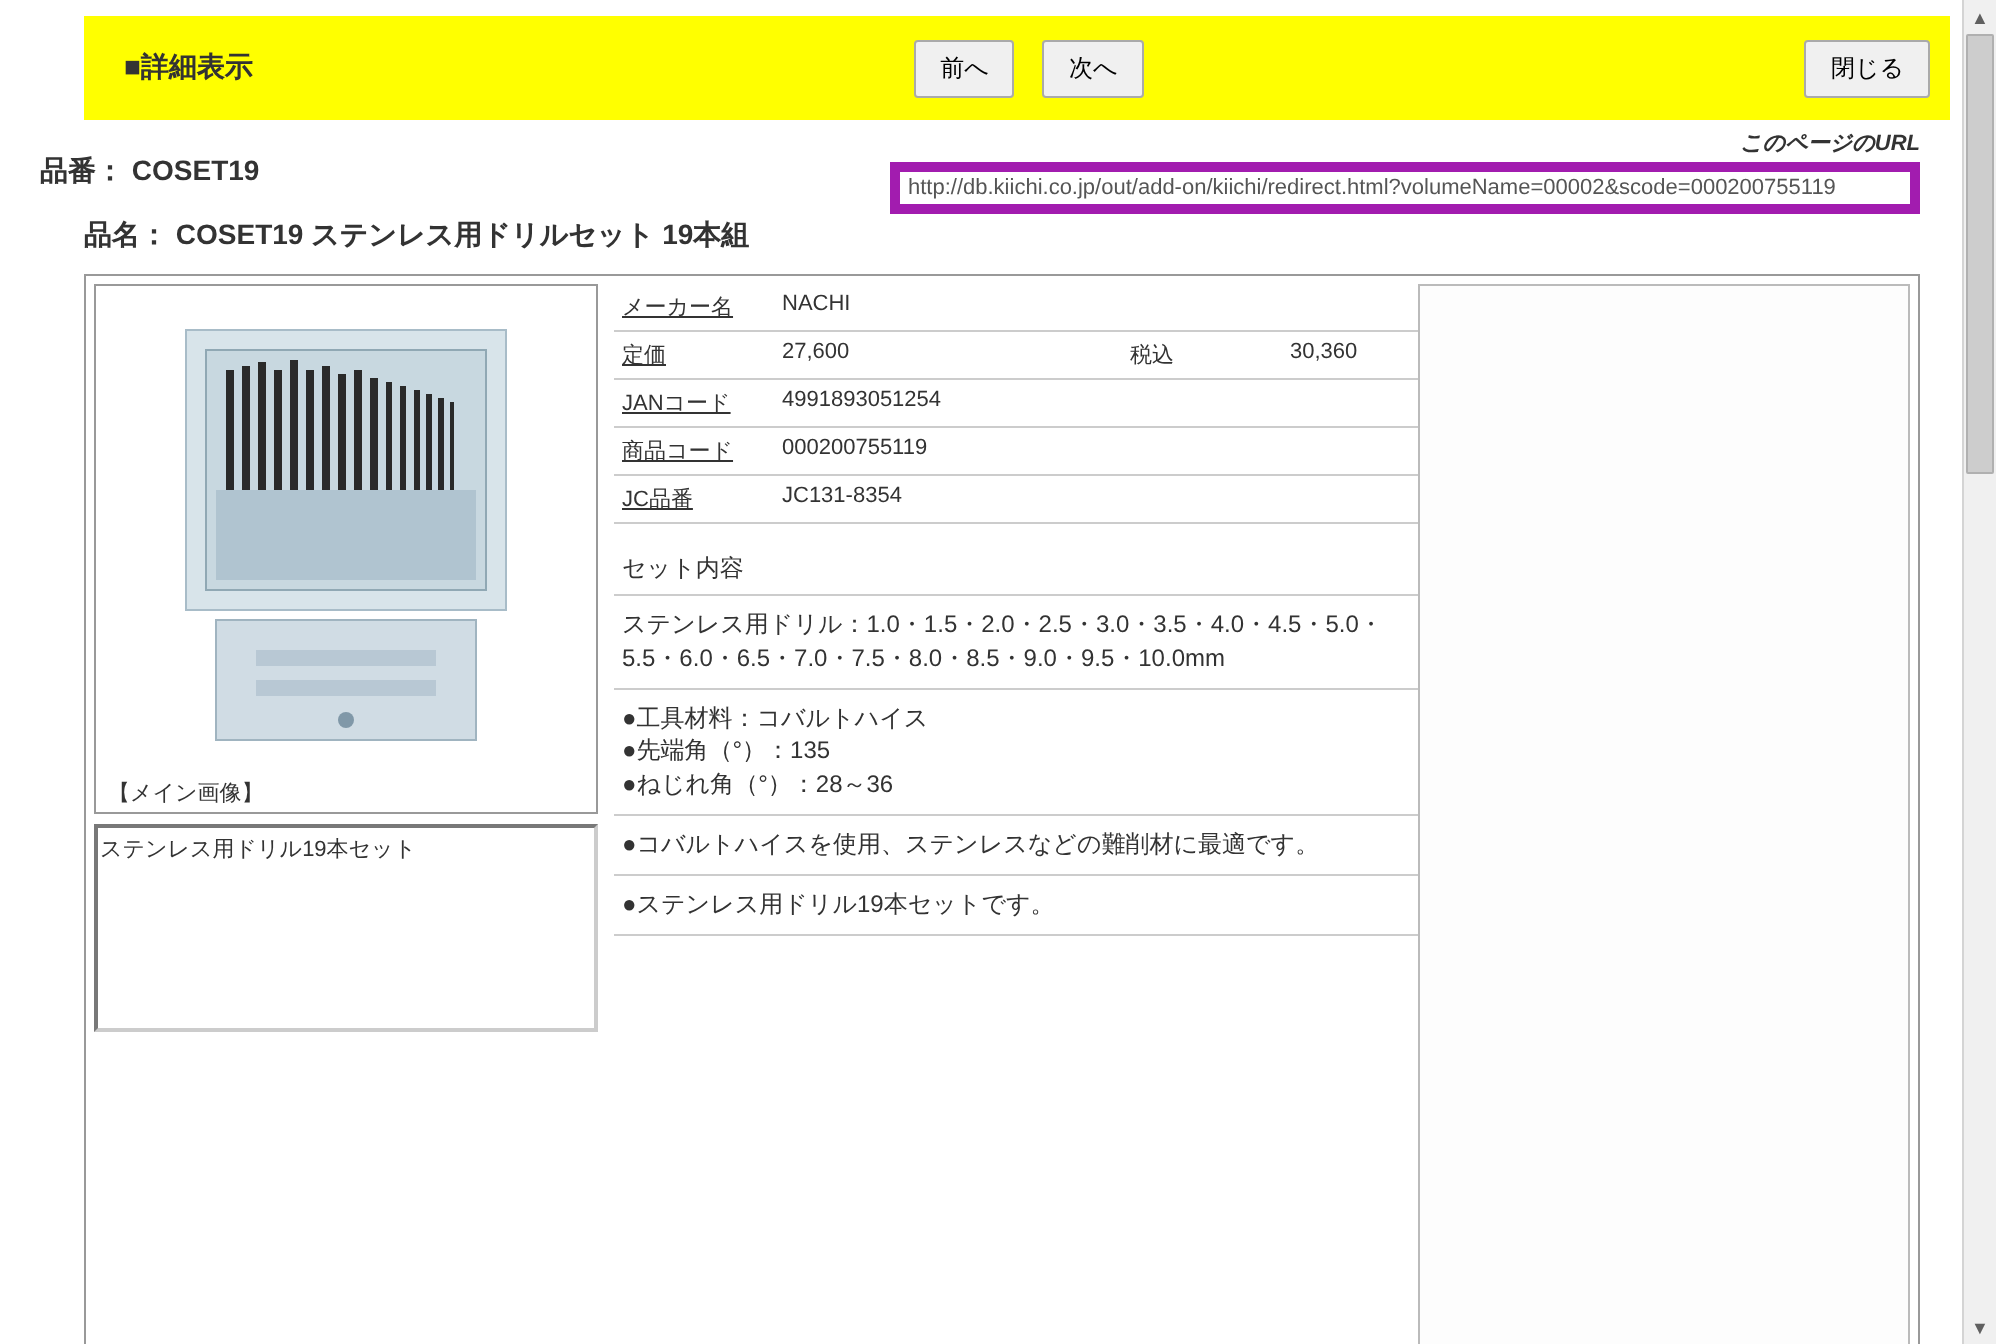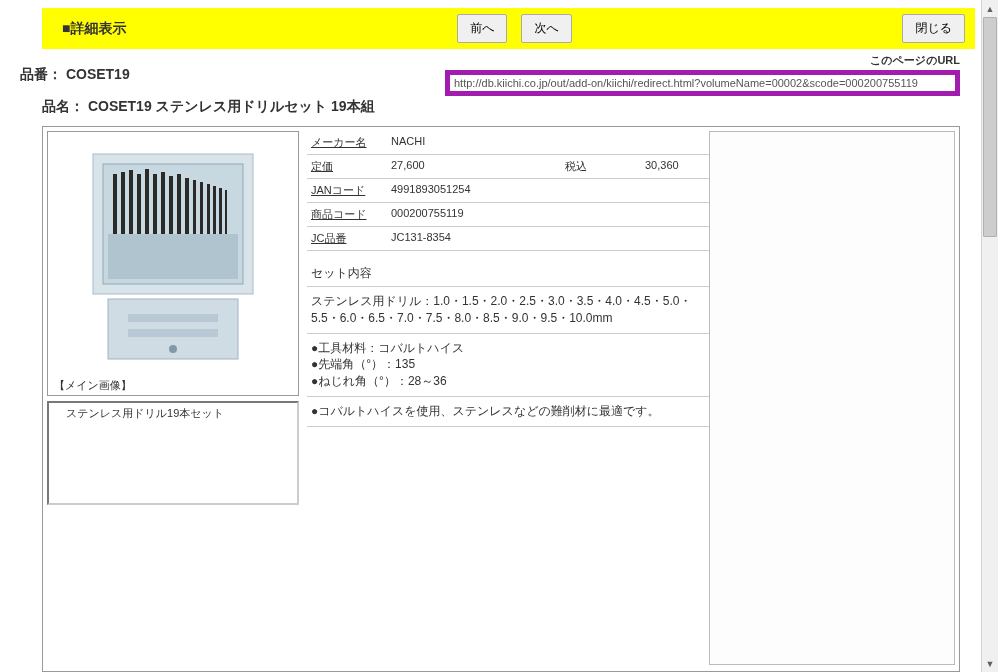--- a/index.html
+++ b/index.html
@@ -5,7 +5,7 @@
 * { box-sizing: border-box; margin: 0; padding: 0; }
 body { font-family: "MS PGothic", "Hiragino Kaku Gothic Pro", sans-serif; font-size: 12px; color: #333; background: #fff; }
 .container { width: 975px; margin: 0; position: relative; }
-.header-bar { background: #ffff00; height: 41px; display: flex; align-items: center; padding: 0 10px 0 20px; margin: 8px 0 0 42px; }
+.header-bar { background: #ffff00; height: 52px; display: flex; align-items: center; padding: 0 10px 0 20px; margin: 8px 0 0 42px; }
 .header-title { font-weight: bold; font-size: 14px; }
 .header-center { flex: 1; display: flex; justify-content: center; gap: 14px; }
 .btn { background: #f0f0f0; border: 1px solid #aaa; padding: 5px 12px; font-size: 12px; cursor: pointer; border-radius: 2px; }

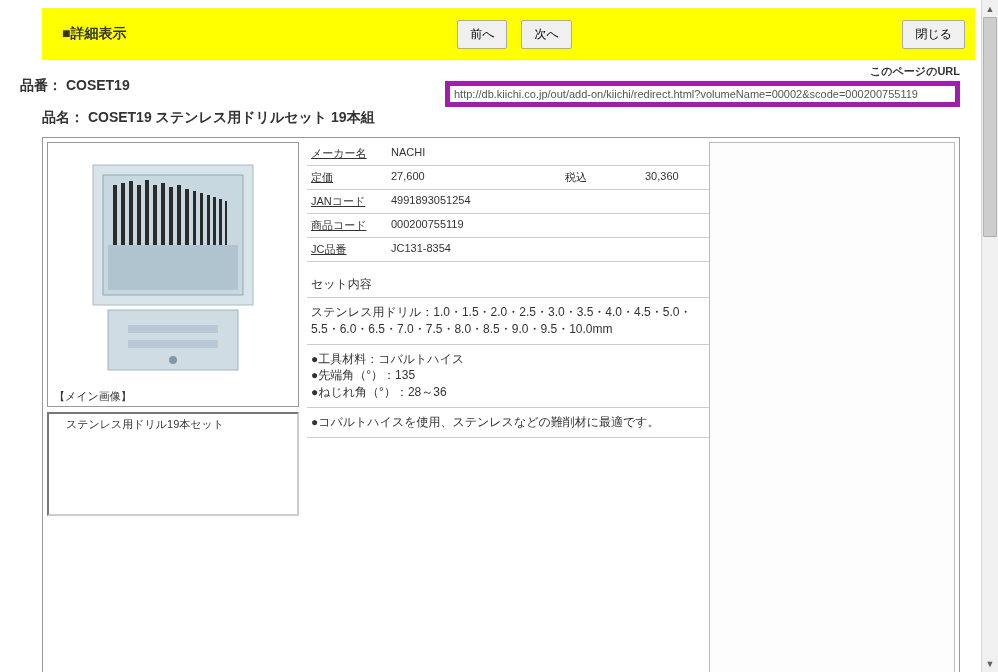--- a/index.html
+++ b/index.html
@@ -10,7 +10,7 @@
 .header-center { flex: 1; display: flex; justify-content: center; gap: 14px; }
 .btn { background: #f0f0f0; border: 1px solid #aaa; padding: 5px 12px; font-size: 12px; cursor: pointer; border-radius: 2px; }
 .url-row { display: flex; align-items: center; justify-content: flex-end; padding: 4px 15px 2px 42px; gap: 4px; }
-.url-label { font-size: 11px; font-weight: bold; }
+.url-label { font-size: 11px; font-weight: bold; font-style: italic; }
 .url-input { width: 515px; font-size: 11px; border: 5px solid #a21caf; padding: 2px 4px; background: #fff; color: #555; }
 .info-line { padding: 2px 0 6px 42px; font-size: 14px; }
 .info-label { font-weight: bold; }

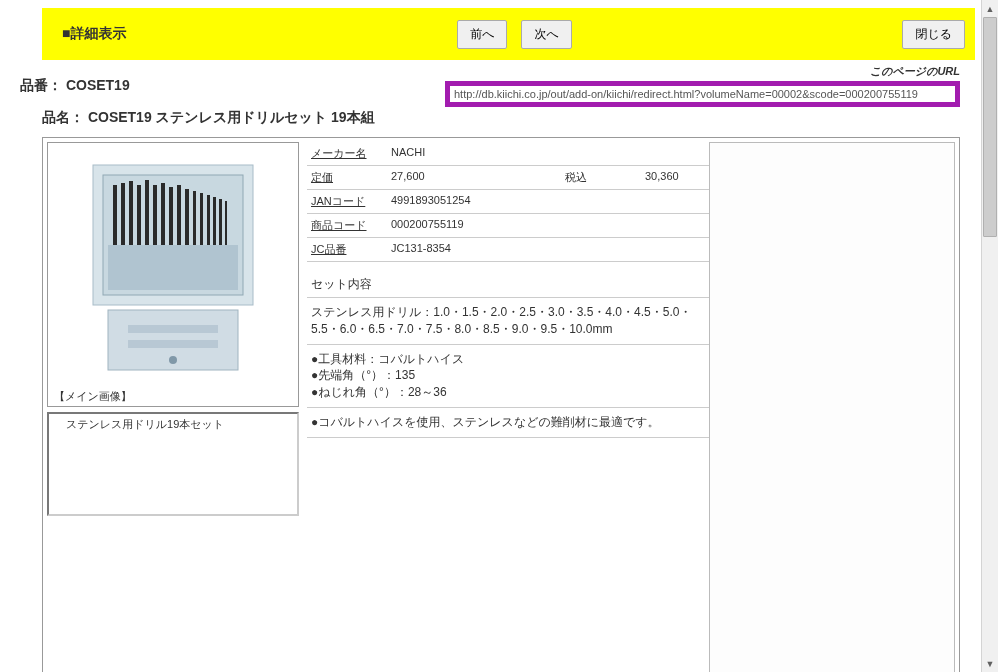--- a/index.html
+++ b/index.html
@@ -19,7 +19,7 @@
 .image-box { position: absolute; left: 4px; top: 4px; width: 252px; height: 265px; border: 1px solid #999; padding: 4px; text-align: center; }
 .image-box svg { width: 180px; height: 230px; margin-top: 8px; }
 .image-caption { position: absolute; bottom: 2px; left: 6px; font-size: 11px; margin-top: 15px; }
-.desc-box { position: absolute; left: 4px; top: 274px; width: 252px; height: 104px; border: 2px inset #ccc; padding: 3px 17px; overflow: auto; background: #fff; font-size: 11px; }
+.desc-box { position: absolute; left: 4px; top: 274px; width: 252px; height: 104px; border: 2px inset #ccc; padding: 3px 1px; overflow: auto; background: #fff; font-size: 11px; }
 .spec-row { display: flex; border-bottom: 1px solid #ccc; padding: 4px 4px; font-size: 11px; }
 .spec-cell1 { width: 80px; text-decoration: underline; }
 .spec-cell2 { flex: 1; }

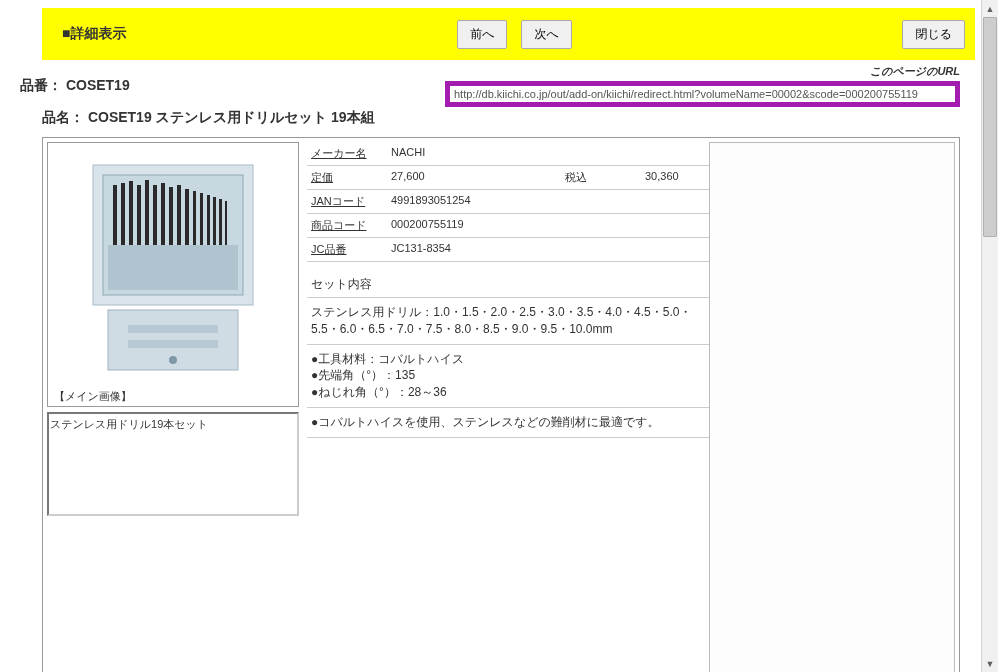--- a/index.html
+++ b/index.html
@@ -146,6 +146,7 @@
             <div>●ねじれ角（°）：28～36</div>
           </div>
           <div class="content-body">●コバルトハイスを使用、ステンレスなどの難削材に最適です。</div>
+          <div class="content-body">●ステンレス用ドリル19本セットです。</div>
         </div>
 
         <div style="height:600px;"></div>

